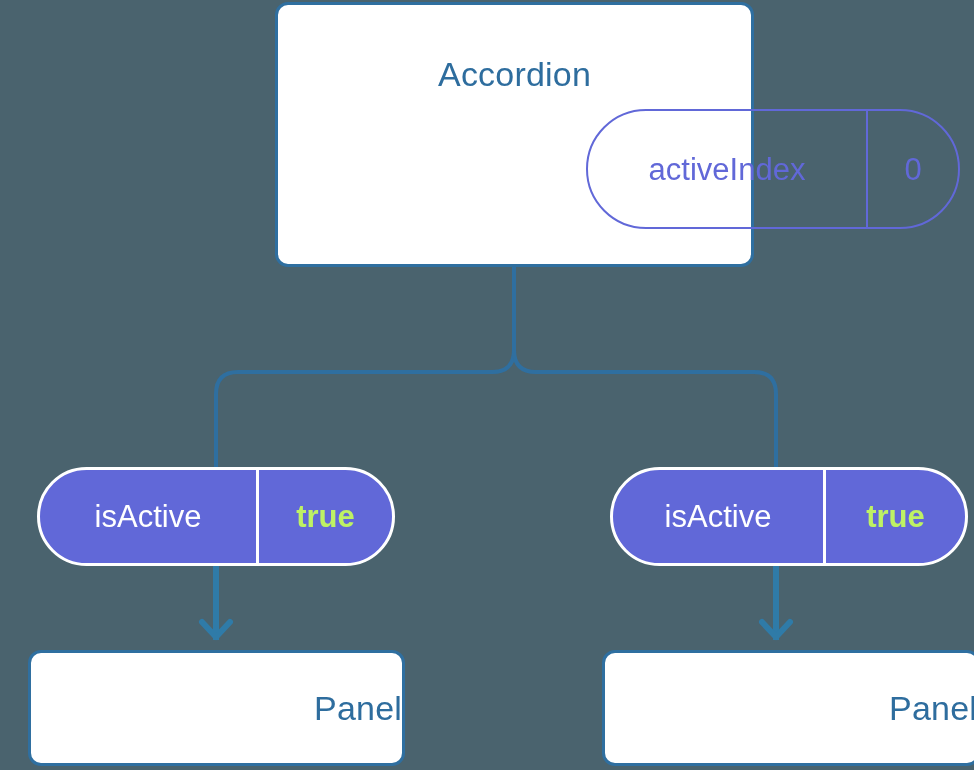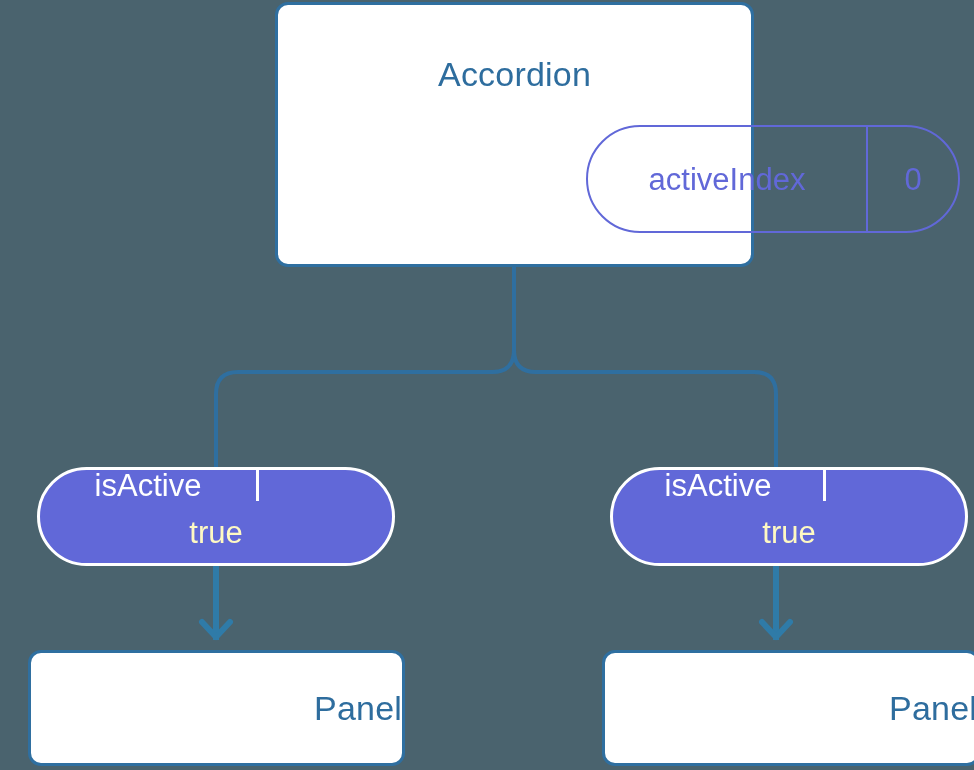--- a/index.html
+++ b/index.html
@@ -129,9 +129,9 @@
   #pill-active-index {
     position: absolute;
     left: 308px;
-    top: 120px;
+    top: 104px;
     width: 374px;
-    height: 108px;
+    height: 120px;
     z-index: 3;
   }
   #pill-active-index .pill-key {

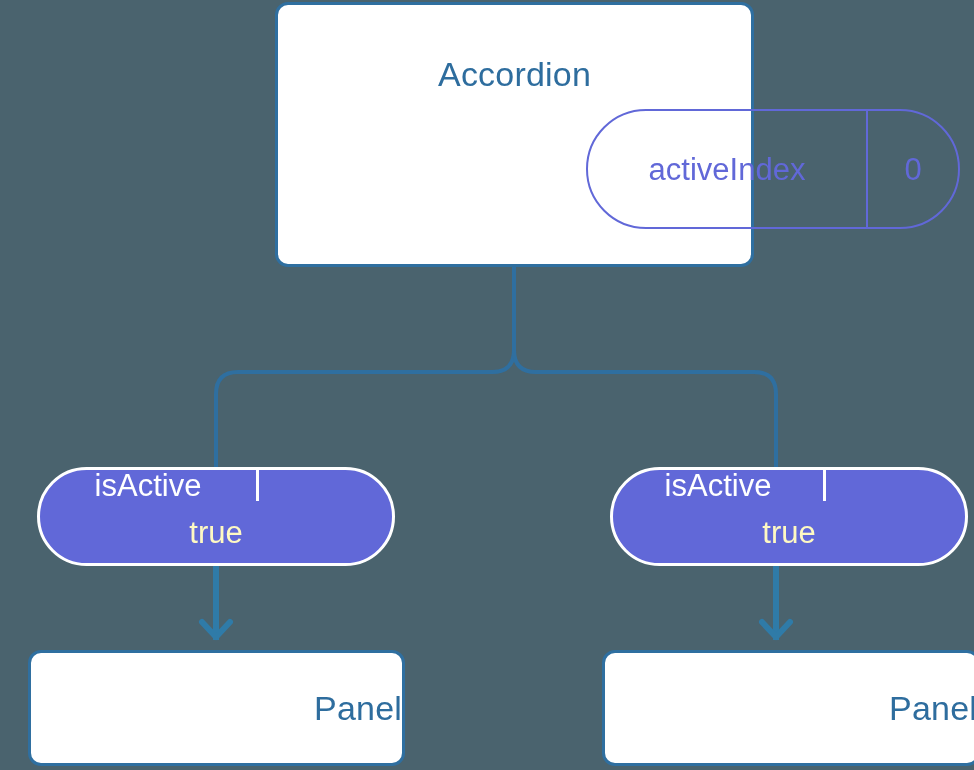--- a/index.html
+++ b/index.html
@@ -116,7 +116,6 @@
   .pill.filled {
     background: #6168d8;
     border: 3px solid #ffffff;
-    flex-direction: column;
   }
   .pill.filled .pill-key {
     border-right: 3px solid #ffffff;

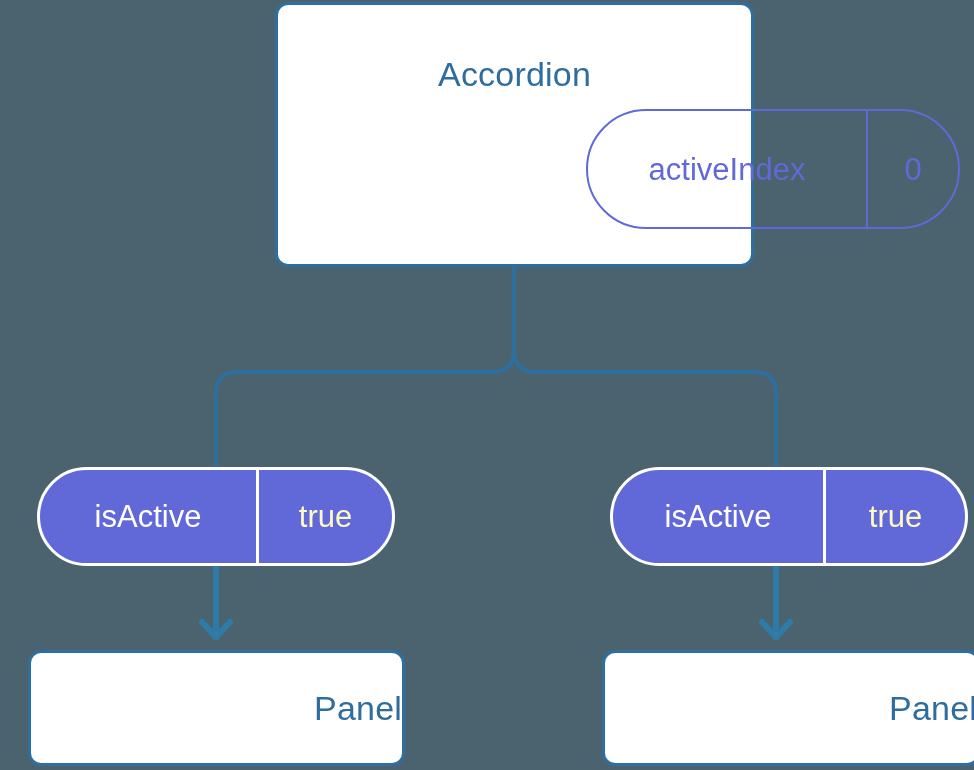--- a/index.html
+++ b/index.html
@@ -122,7 +122,8 @@
     color: #ffffff;
   }
   .pill.filled .pill-val {
-    color: #fef9c3;
+    color: #bef264;
+    font-weight: bold;
   }
 
   #pill-active-index {

